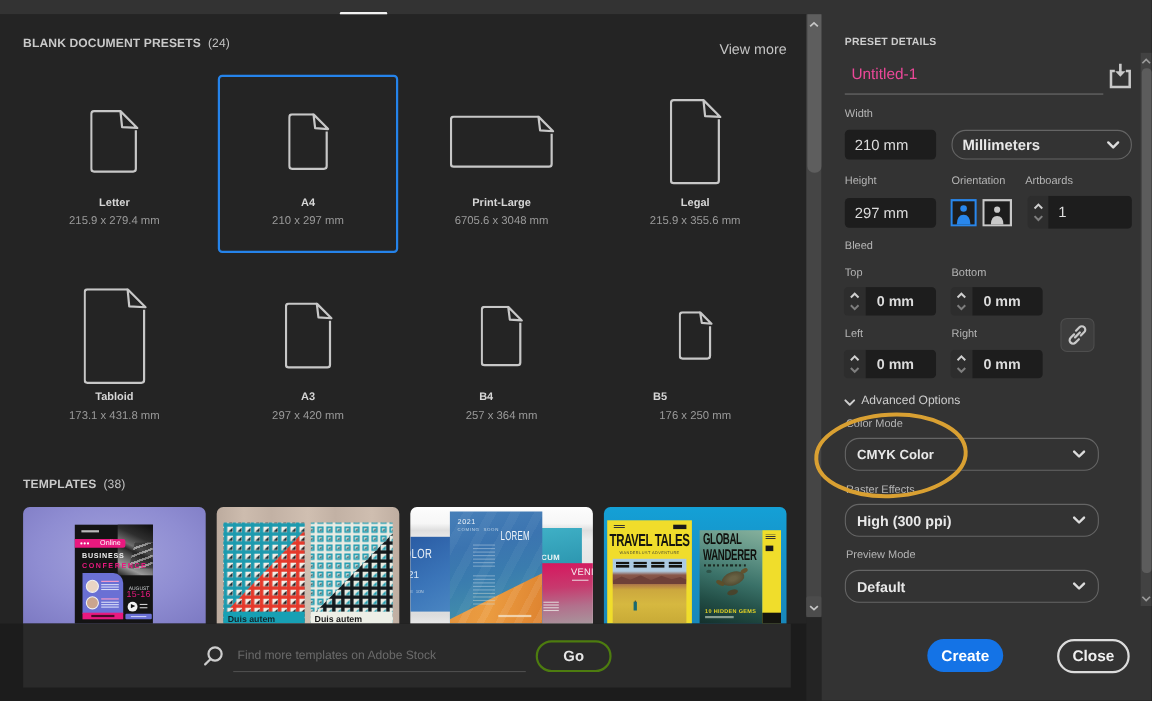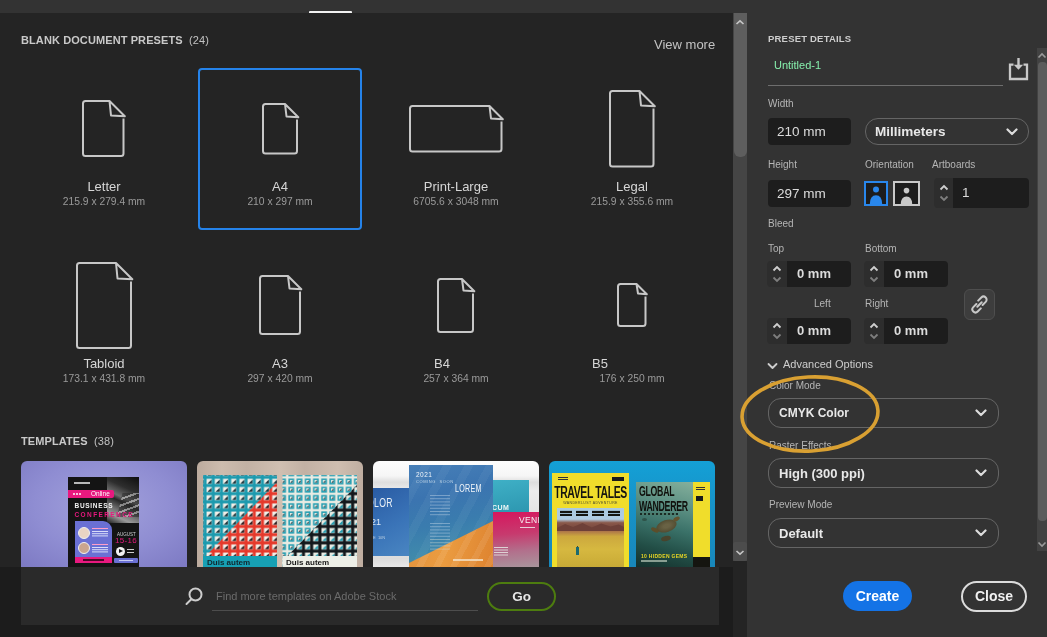--- a/index.html
+++ b/index.html
@@ -255,7 +255,7 @@
 <div class="abs" style="left:747px;top:12px;width:300px;height:625px;background:#333333;"></div>
 
 <div class="abs" style="left:768px;top:33px;font-size:9.5px;font-weight:700;color:#cdcdcd;letter-spacing:.2px;">PRESET DETAILS</div>
-<div class="abs" style="left:774px;top:58.5px;font-size:11px;color:#86efac;">Untitled-1</div>
+<div class="abs" style="left:774px;top:58.5px;font-size:14px;color:#ec4899;">Untitled-1</div>
 <div class="abs" style="left:768px;top:85px;width:235px;height:1px;background:#6e6e6e;"></div>
 
 <svg class="abs" style="left:1007px;top:56px;" width="23" height="25" viewBox="0 0 23 25">

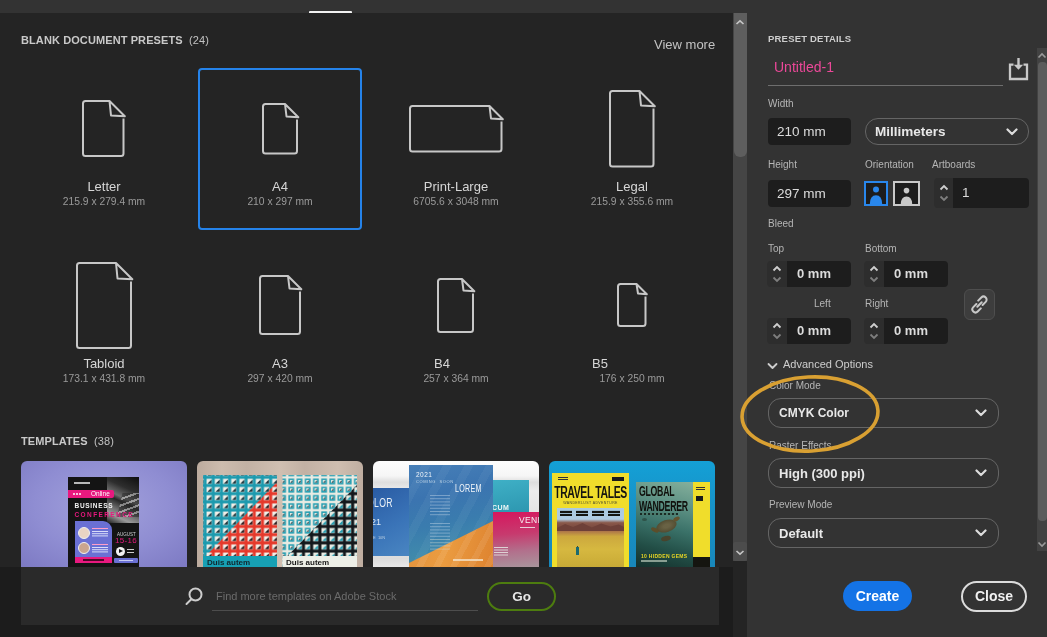--- a/index.html
+++ b/index.html
@@ -8,7 +8,7 @@
   .lbl{position:absolute;color:#b5b5b5;font-size:10px;}
   .inp{position:absolute;background:#1d1d1d;border-radius:4px;color:#dcdcdc;font-size:13.5px;line-height:28px;padding-left:9px;box-sizing:border-box;}
   .sel{position:absolute;border:1.4px solid #656565;border-radius:13px;color:#e8e8e8;font-size:13.5px;font-weight:700;box-sizing:border-box;text-align:right;}
-  .name{position:absolute;text-align:center;color:#d6d6d6;font-size:13px;font-weight:400;width:162px;}
+  .name{position:absolute;text-align:center;color:#d6d6d6;font-size:10px;font-weight:700;width:162px;}
   .dims{position:absolute;text-align:center;color:#9a9a9a;font-size:10.3px;width:162px;}
   svg{display:block;}
 </style>

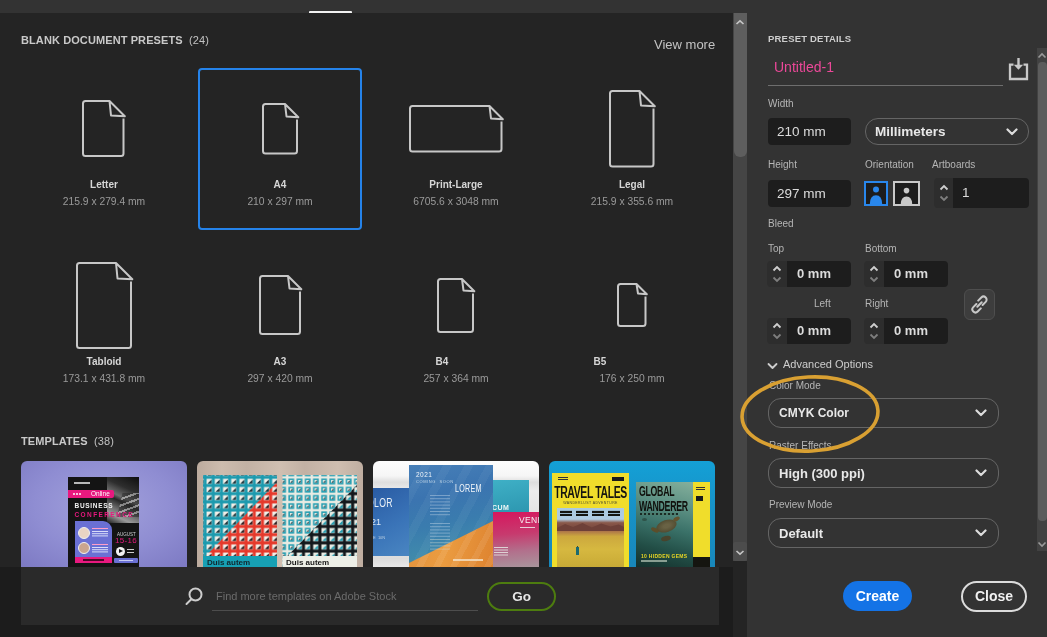--- a/index.html
+++ b/index.html
@@ -304,7 +304,7 @@
 <div class="lbl" style="left:768px;top:218px;">Bleed</div>
 <div class="lbl" style="left:768px;top:243px;">Top</div>
 <div class="lbl" style="left:865px;top:243px;">Bottom</div>
-<div class="lbl" style="left:768px;top:298px;margin-left:46px;">Left</div>
+<div class="lbl" style="left:768px;top:298px;">Left</div>
 <div class="lbl" style="left:865px;top:298px;">Right</div>
 
 <div class="abs" style="left:767px;top:261px;width:84px;height:26px;border-radius:4px;overflow:hidden;">

